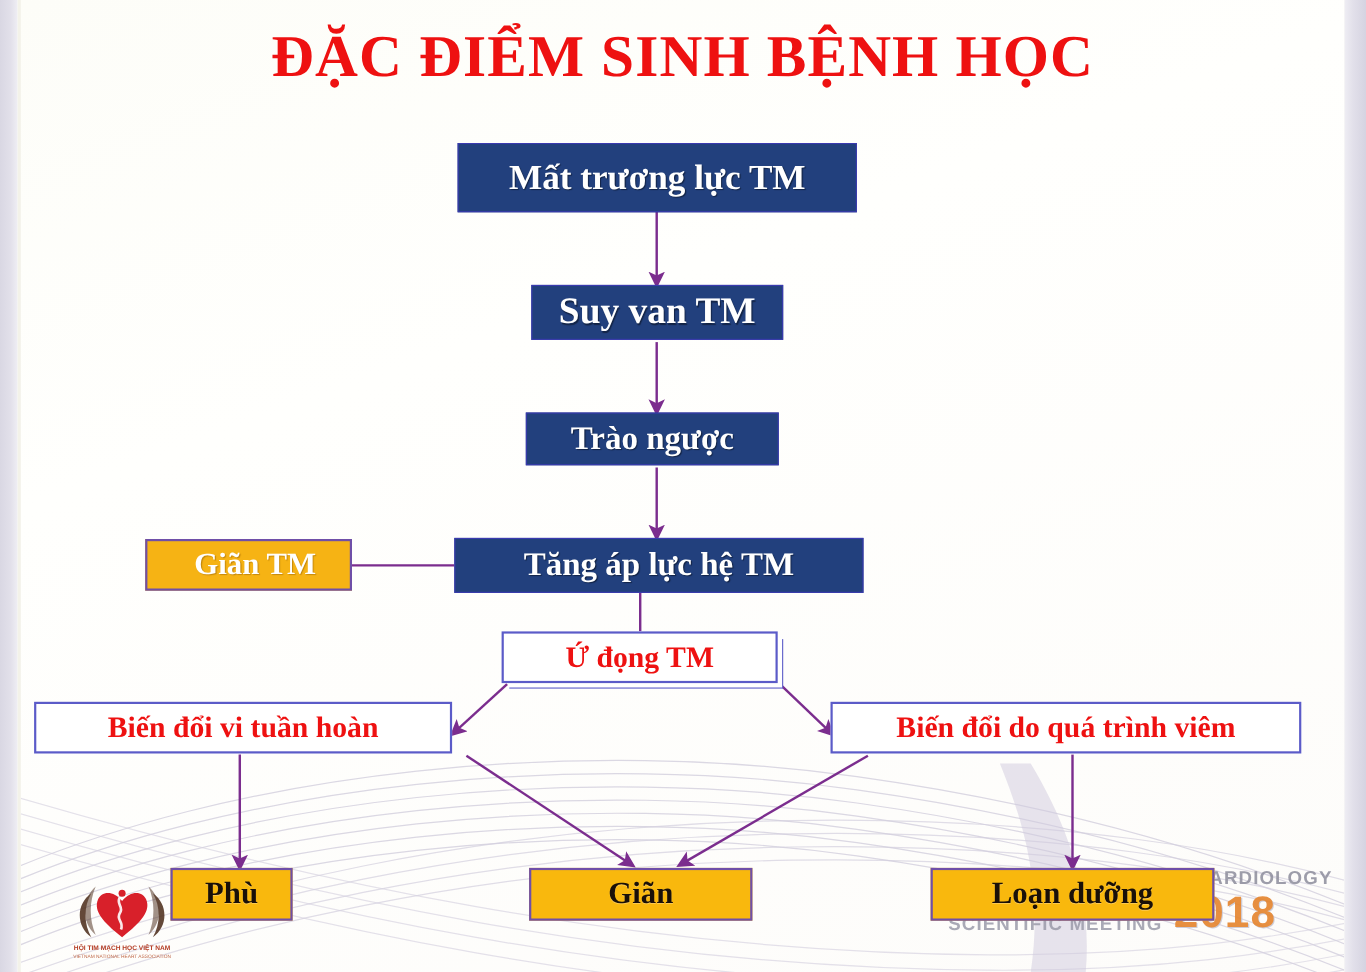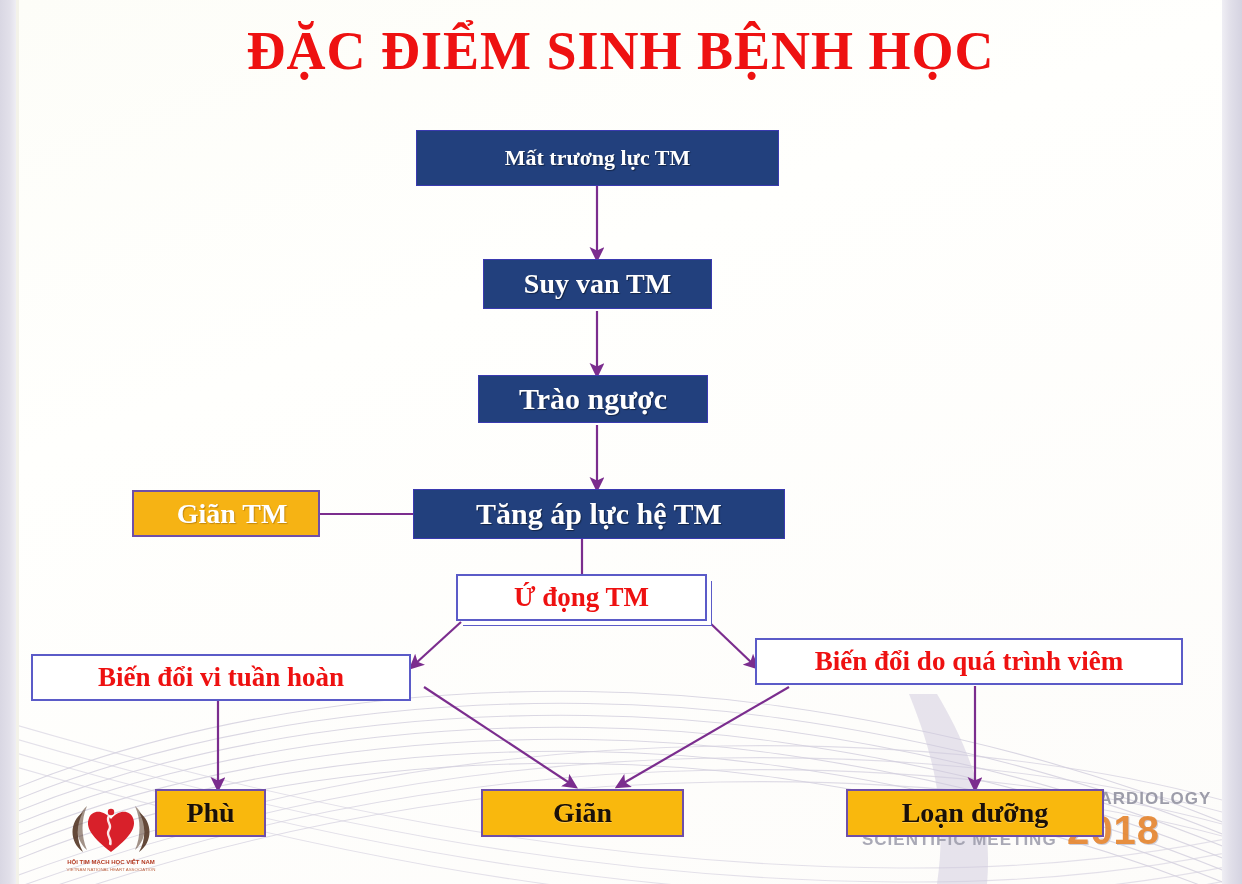--- a/index.html
+++ b/index.html
@@ -129,7 +129,7 @@
   }
 
   
-  #n-mat   { left: 397px; top: 130px; width: 363px; height: 56px; font-size: 22px; }
+  #n-mat   { left: 397px; top: 130px; width: 363px; height: 63px; font-size: 32px; }
   #n-suy   { left: 464px; top: 259px; width: 229px; height: 50px; font-size: 28px; }
   #n-trao  { left: 459px; top: 375px; width: 230px; height: 48px; font-size: 30px; }
   #n-tang  { left: 394px; top: 489px; width: 372px; height: 50px; font-size: 30px; }

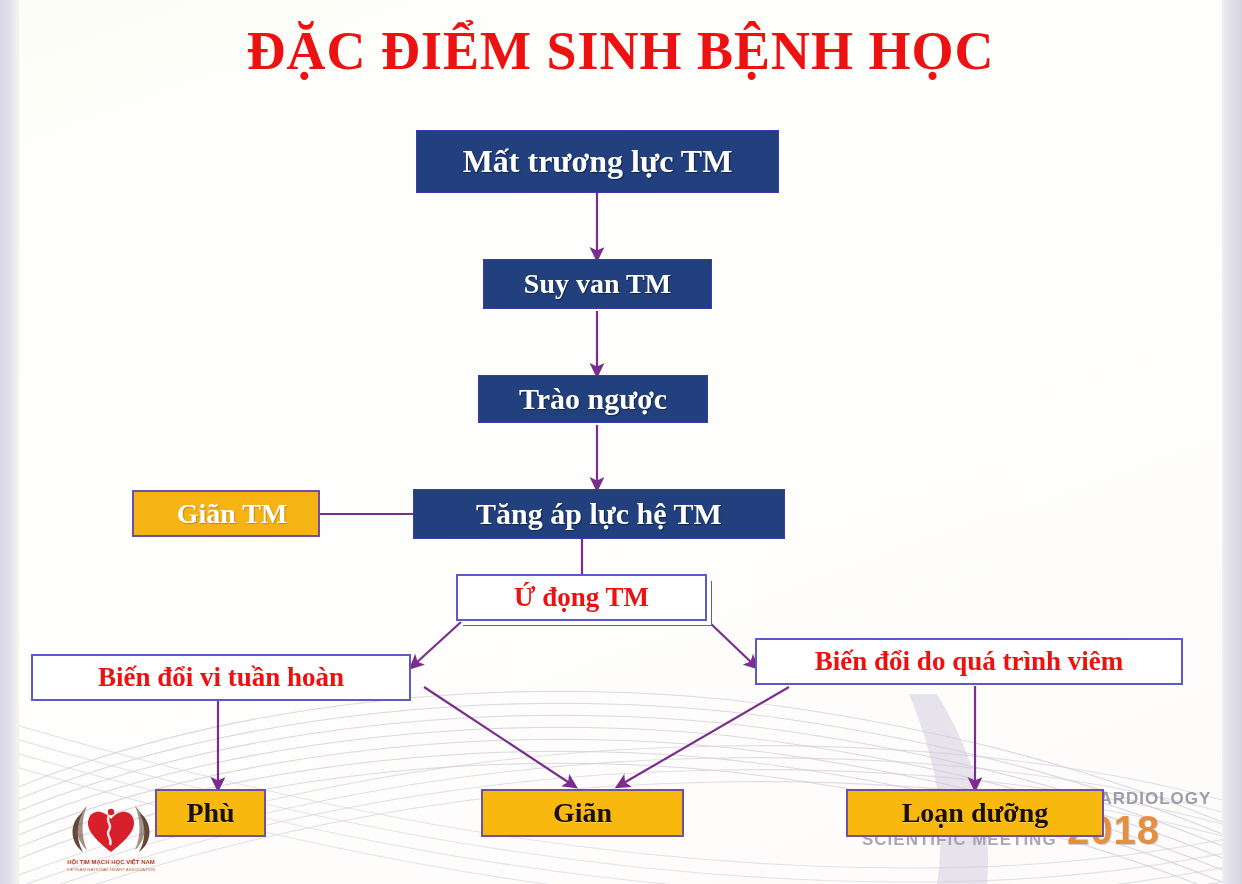--- a/index.html
+++ b/index.html
@@ -130,7 +130,7 @@
 
   
   #n-mat   { left: 397px; top: 130px; width: 363px; height: 63px; font-size: 32px; }
-  #n-suy   { left: 464px; top: 259px; width: 229px; height: 50px; font-size: 28px; }
+  #n-suy   { left: 464px; top: 259px; width: 229px; height: 50px; font-size: 34px; }
   #n-trao  { left: 459px; top: 375px; width: 230px; height: 48px; font-size: 30px; }
   #n-tang  { left: 394px; top: 489px; width: 372px; height: 50px; font-size: 30px; }
   #n-gian  { left: 113px; top: 490px; width: 188px; height: 47px; font-size: 28px; }

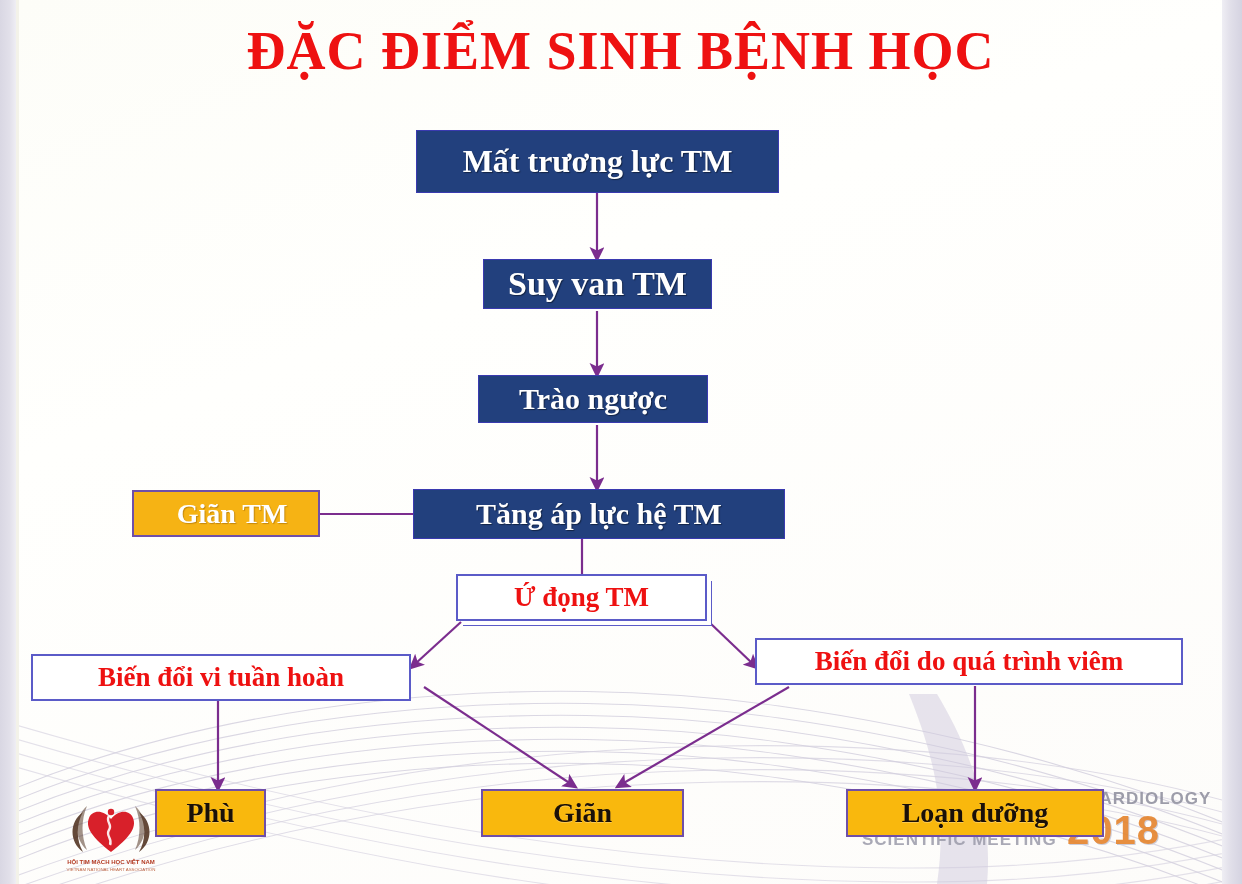--- a/index.html
+++ b/index.html
@@ -135,7 +135,7 @@
   #n-tang  { left: 394px; top: 489px; width: 372px; height: 50px; font-size: 30px; }
   #n-gian  { left: 113px; top: 490px; width: 188px; height: 47px; font-size: 28px; }
   #n-udong { left: 437px; top: 574px; width: 251px; height: 47px; font-size: 27px; }
-  #n-vituan{ left: 12px;  top: 638px; width: 380px; height: 47px; font-size: 27px; margin-top: 16px; }
+  #n-vituan{ left: 12px;  top: 638px; width: 380px; height: 47px; font-size: 27px; }
   #n-viem  { left: 736px; top: 638px; width: 428px; height: 47px; font-size: 27px; }
   #n-phu   { left: 136px; top: 789px; width: 111px; height: 48px; font-size: 28px; }
   #n-loet  { left: 462px; top: 789px; width: 203px; height: 48px; font-size: 28px; }

